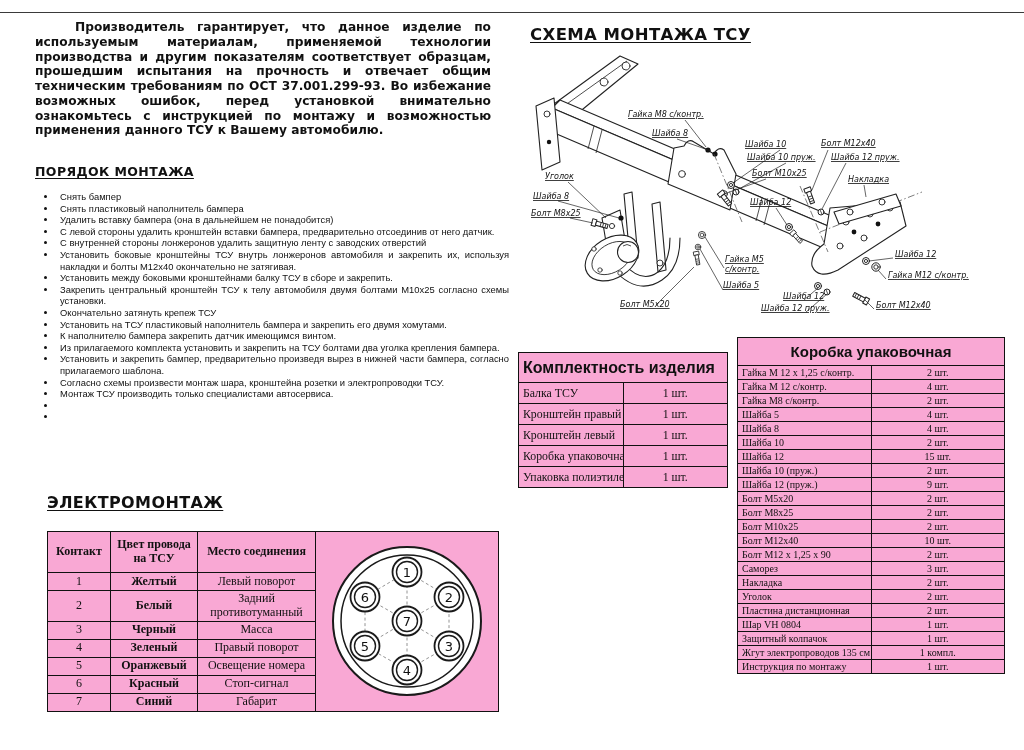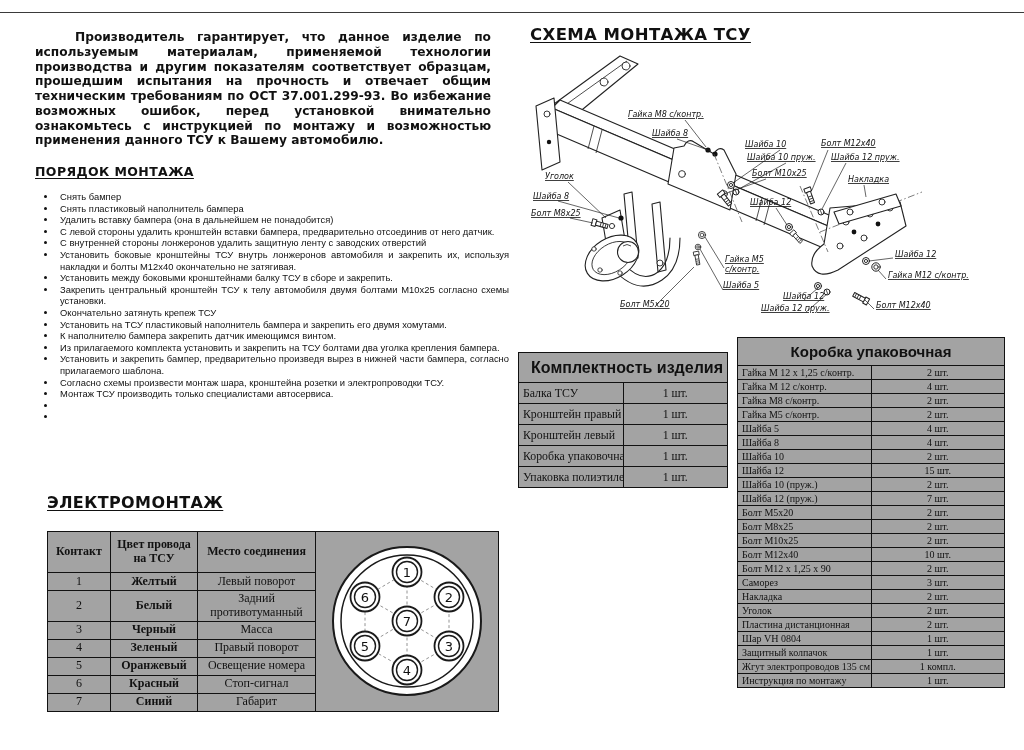--- a/index.html
+++ b/index.html
@@ -7,7 +7,7 @@
         font-family:"Liberation Sans",sans-serif;overflow:hidden;margin:0 auto}
   .toprule{position:absolute;left:0;top:12px;width:1024px;border-top:1.4px solid #3a3a3a}
 
-  .warranty{position:absolute;left:35px;top:30px;width:456px;
+  .warranty{position:absolute;left:35px;top:20px;width:456px;
             font-family:"DejaVu Sans",sans-serif;font-size:12.2px;font-weight:600;
             line-height:1.21;text-align:justify;text-indent:40px;margin:0}
 

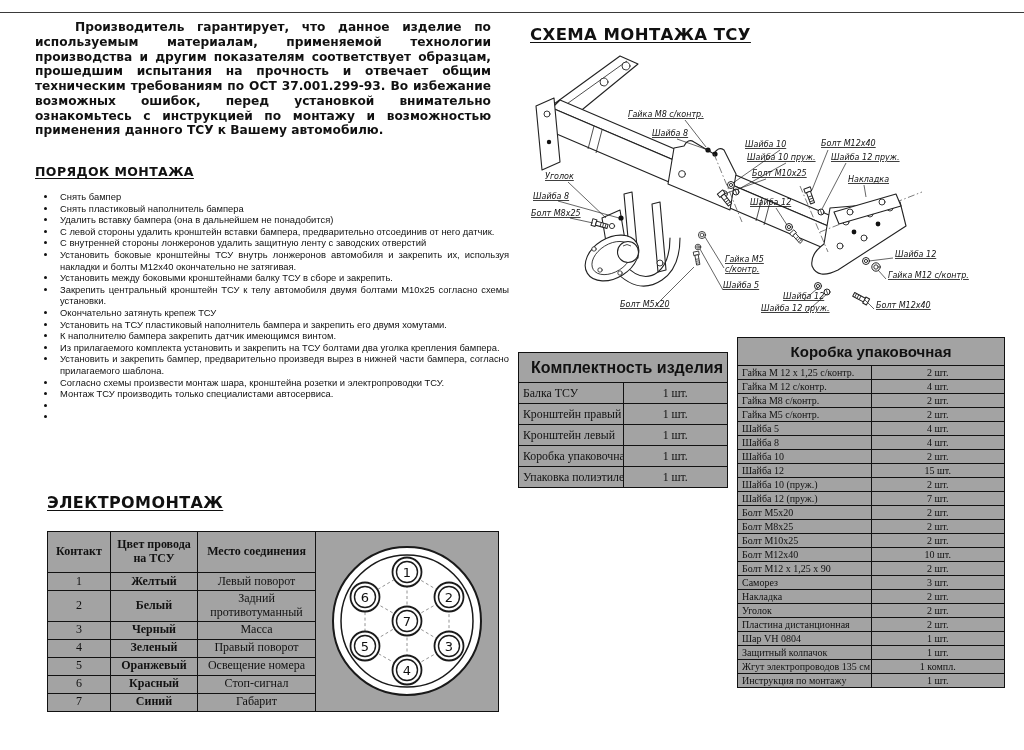--- a/index.html
+++ b/index.html
@@ -22,7 +22,7 @@
               padding:0 0 0 17px;font-size:9.4px;line-height:11.6px;text-align:justify}
   .order-list li{min-height:11.6px;padding-left:3px}
 
-  table.tbl{position:absolute;border-collapse:collapse;table-layout:fixed;background:#a3a3a3}
+  table.tbl{position:absolute;border-collapse:collapse;table-layout:fixed;background:#f9a8d4}
 
   #comp{left:518px;top:352px;width:210px}
   #comp td{border:1.6px solid #111;font-family:"Liberation Serif",serif;font-size:11.8px;

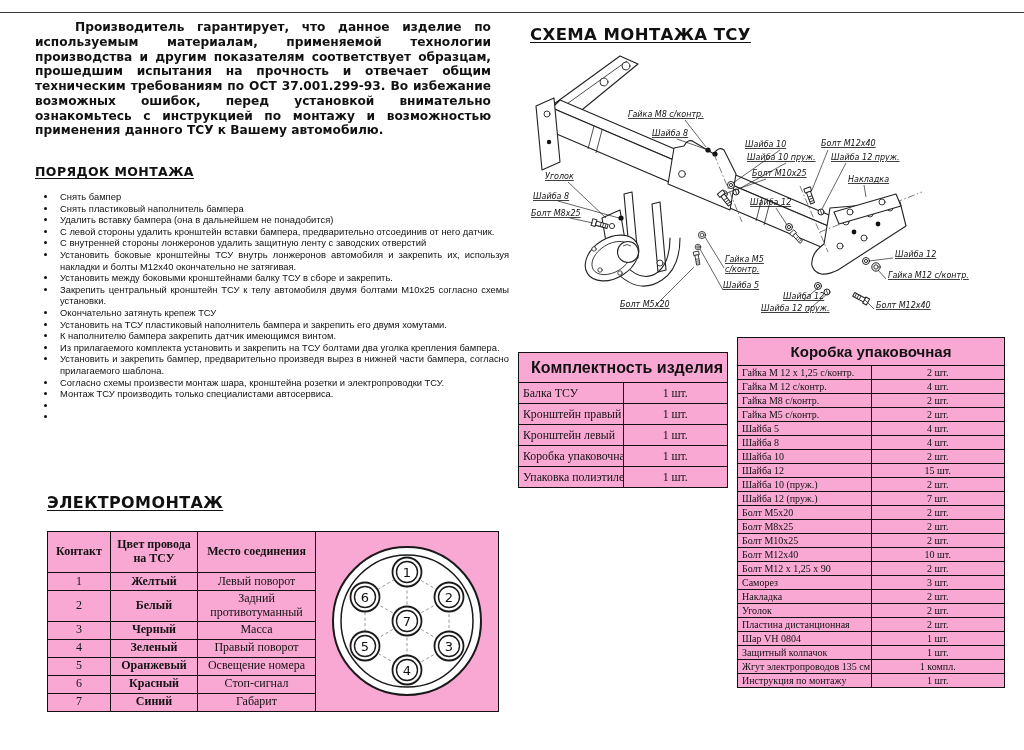--- a/index.html
+++ b/index.html
@@ -28,7 +28,7 @@
   #comp td{border:1.6px solid #111;font-family:"Liberation Serif",serif;font-size:11.8px;
            height:20px;padding:0 4px;white-space:nowrap;overflow:hidden}
   #comp tr.hdr td{font-family:"Liberation Sans",sans-serif;font-size:16px;font-weight:bold;
-           text-align:right;height:29px}
+           text-align:left;height:29px}
   #comp td.qty{width:42px;text-align:center;padding:0 1px}
 
   #box{left:737px;top:337px;width:268px}

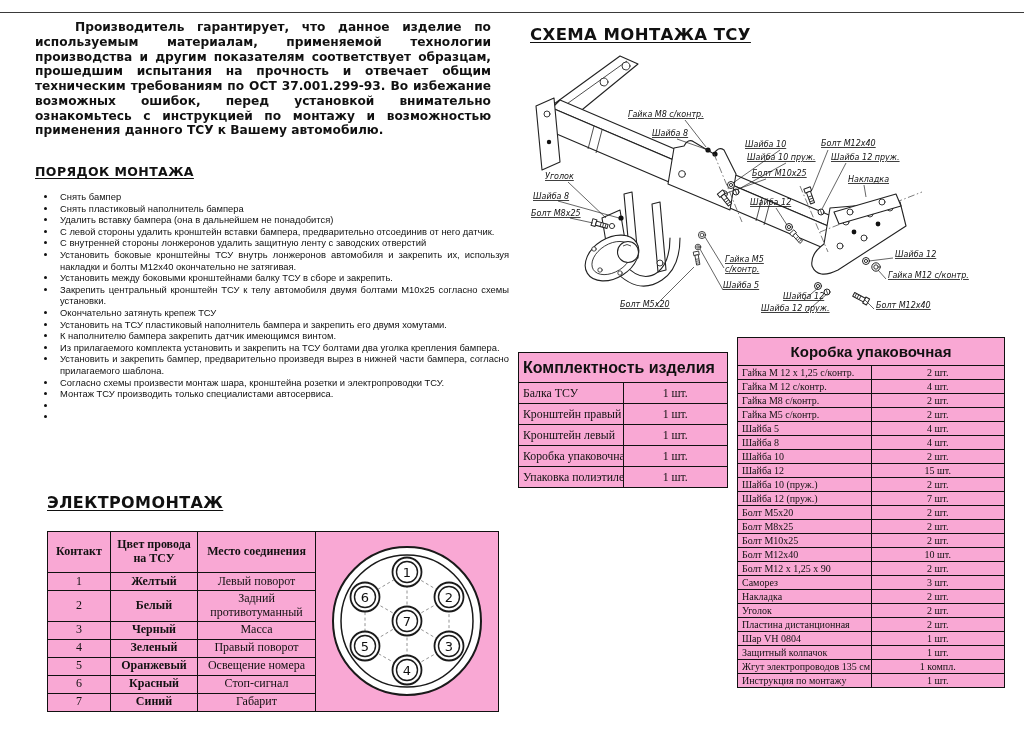--- a/index.html
+++ b/index.html
@@ -316,10 +316,6 @@
           <td class="qty">2 шт.</td>
         </tr>
 
-        <tr>
-          <td>Гайка М5 с/контр.</td>
-          <td class="qty">2 шт.</td>
-        </tr>
 
         <tr>
           <td>Шайба 5</td>

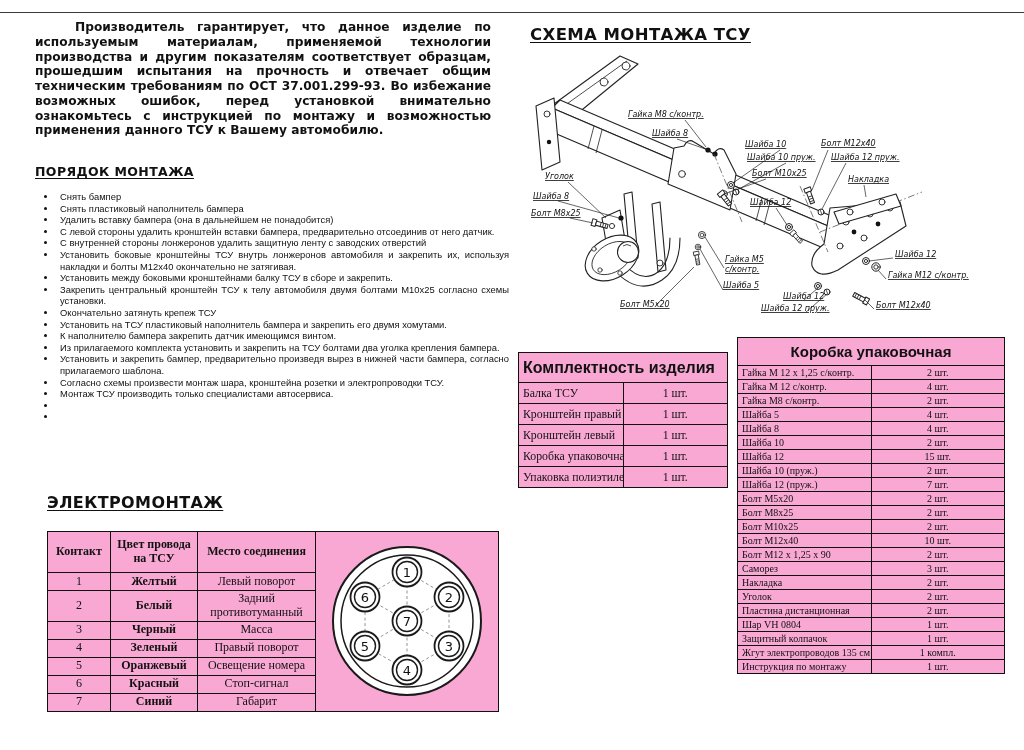--- a/index.html
+++ b/index.html
@@ -344,7 +344,7 @@
 
         <tr>
           <td>Шайба 12 (пруж.)</td>
-          <td class="qty">7 шт.</td>
+          <td class="qty">9 шт.</td>
         </tr>
 
         <tr>

